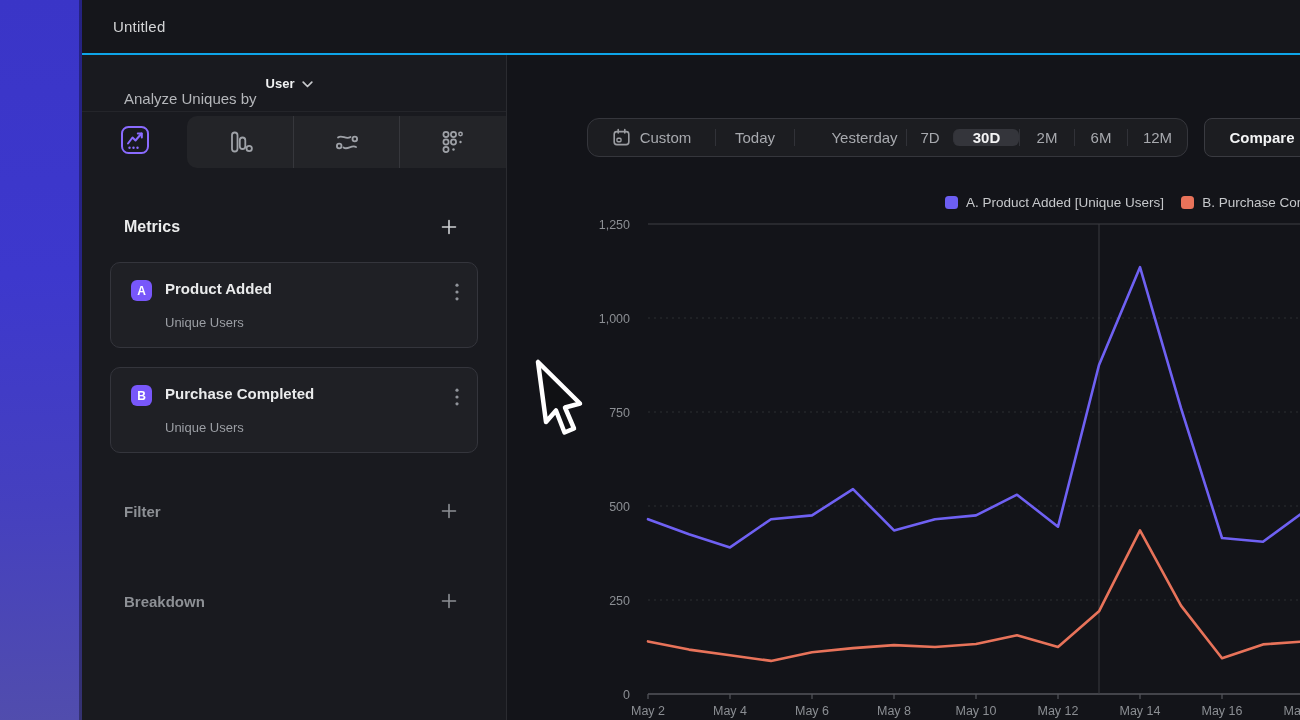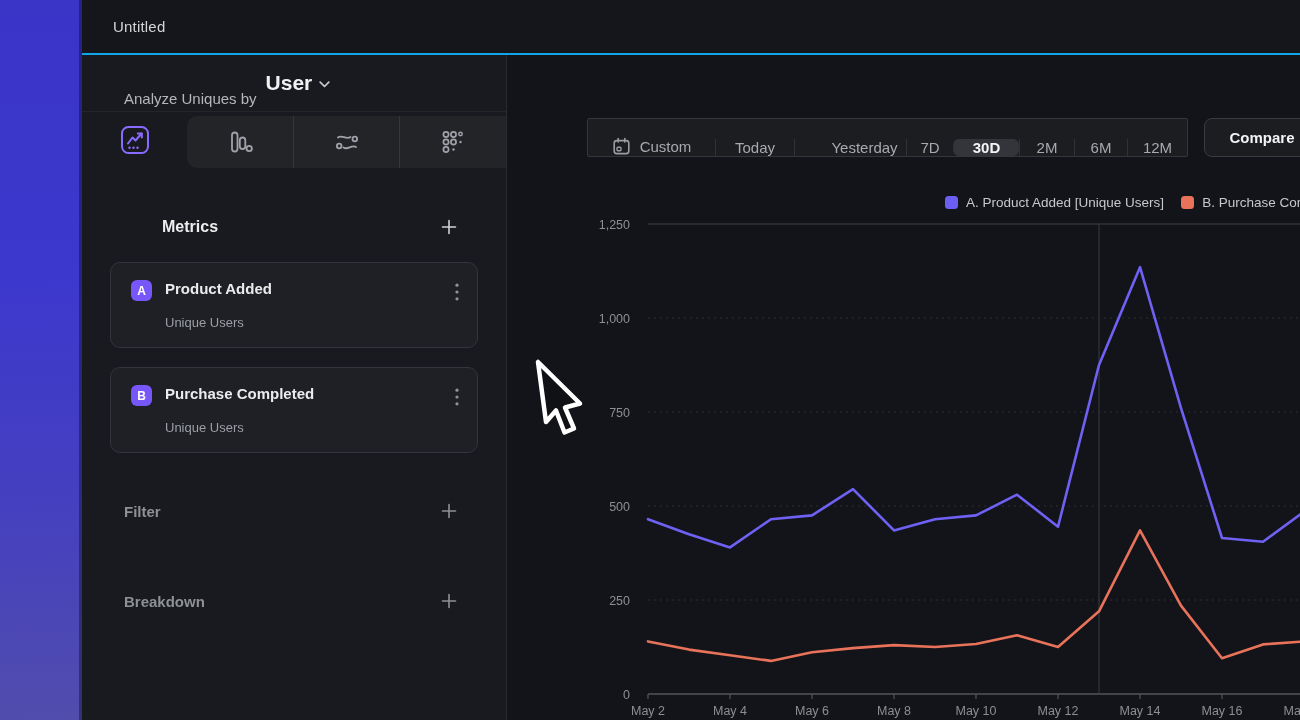--- a/index.html
+++ b/index.html
@@ -39,7 +39,7 @@
     border-bottom:1px solid #24252a;
   }
   .analyze-label { font-size:15px; color:#b4b6ba;margin-top:31px; }
-  .analyze-value { font-size:21px; color:#f0f1f2; font-weight:700; display:flex; align-items:center; gap:7px; cursor:pointer; }
+  .analyze-value { font-size:13px; color:#f0f1f2; font-weight:700; display:flex; align-items:center; gap:7px; cursor:pointer; }
   .analyze-value svg { margin-top:2px; }
 
   .tabstrip { position:absolute; left:0; top:57px; width:100%; height:56px; }

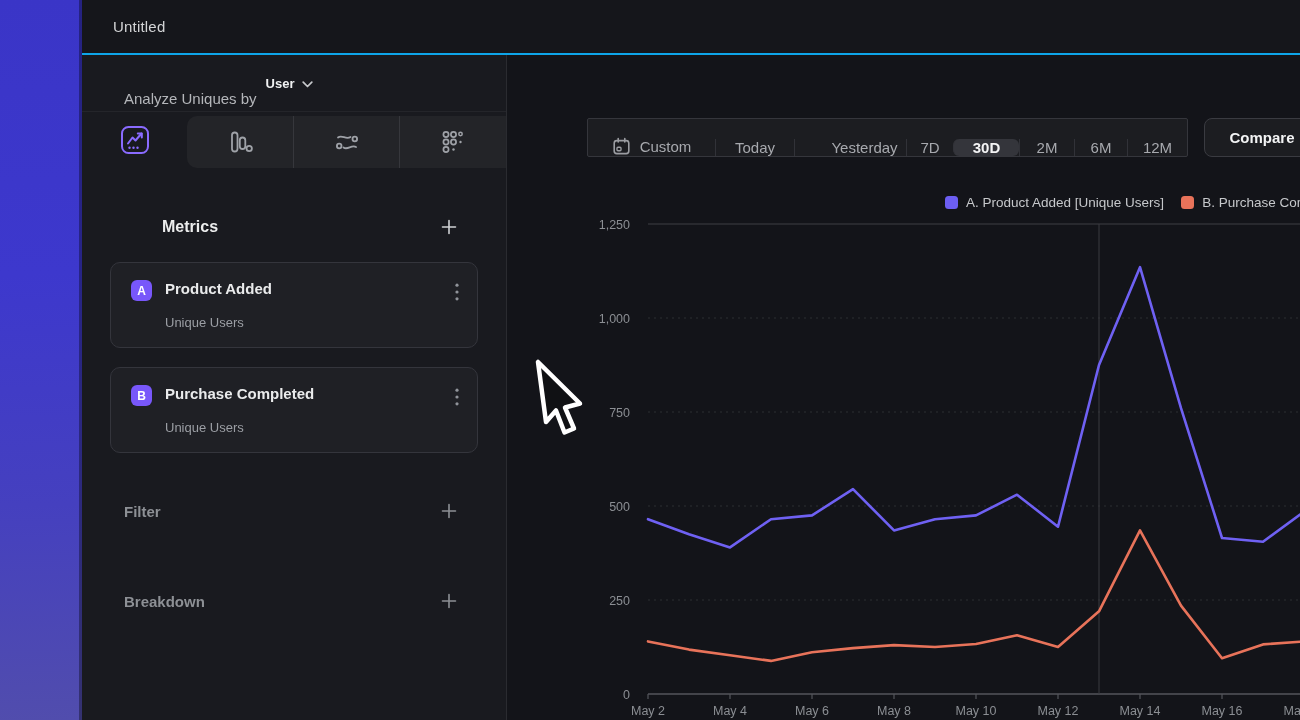--- a/index.html
+++ b/index.html
@@ -86,8 +86,8 @@
 
   .range-control {
     position:absolute; left:80px; top:63px; height:39px;
-    display:flex; align-items:flex-end;
-    background:#1c1d21; border:1px solid #35363c; border-radius:2px;
+    display:flex; align-items:center;
+    background:#1c1d21; border:1px solid #35363c; border-radius:12px;
   }
   .range-seg {
     display:flex; align-items:center; justify-content:center; gap:9px;

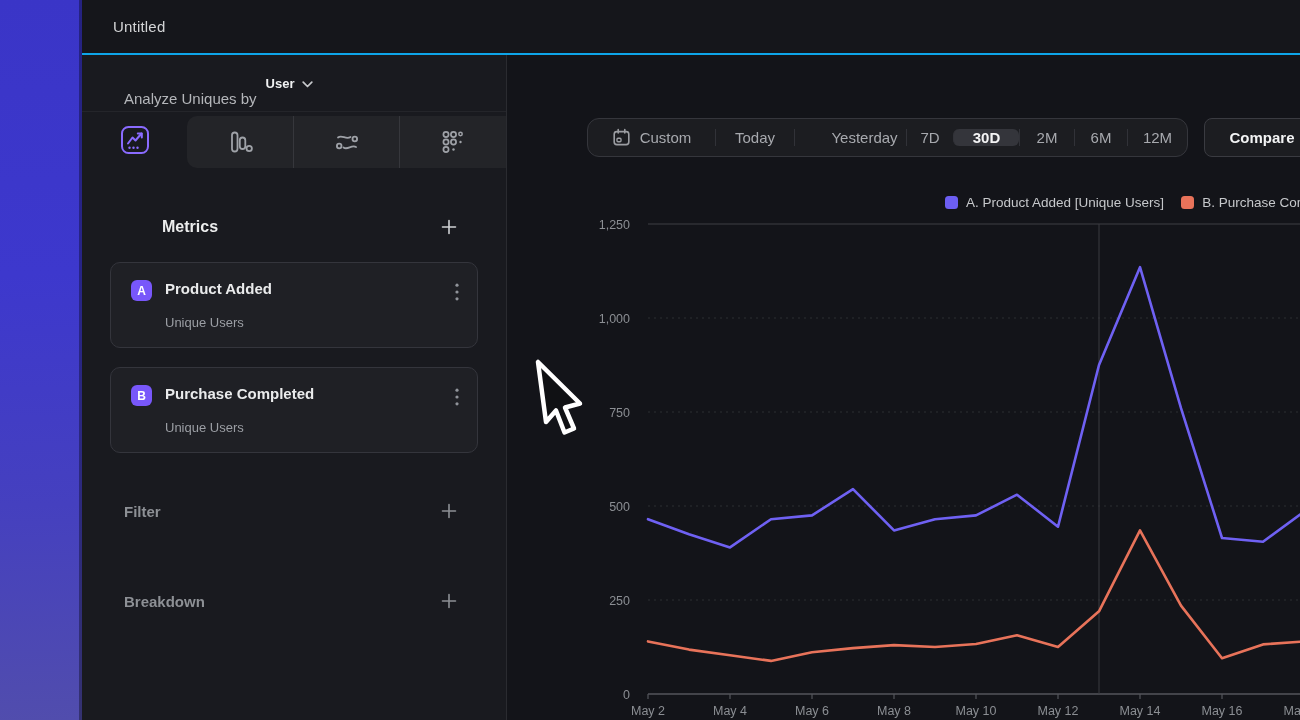--- a/index.html
+++ b/index.html
@@ -60,7 +60,7 @@
     display:flex; align-items:center; justify-content:space-between;
     padding:0 48px 0 42px;
   }
-  .section-title-bright { font-size:16px; font-weight:700; color:#eceded;margin-left:38px; }
+  .section-title-bright { font-size:16px; font-weight:700; color:#eceded; }
   .section-title-dim { font-size:15px; font-weight:600; color:#8d9095; }
   .plus-btn { background:none; border:none; cursor:pointer; display:flex; align-items:center; }
 

